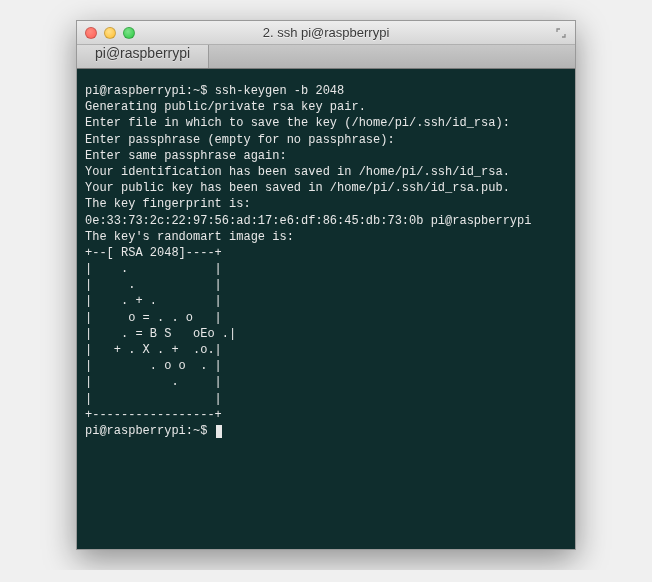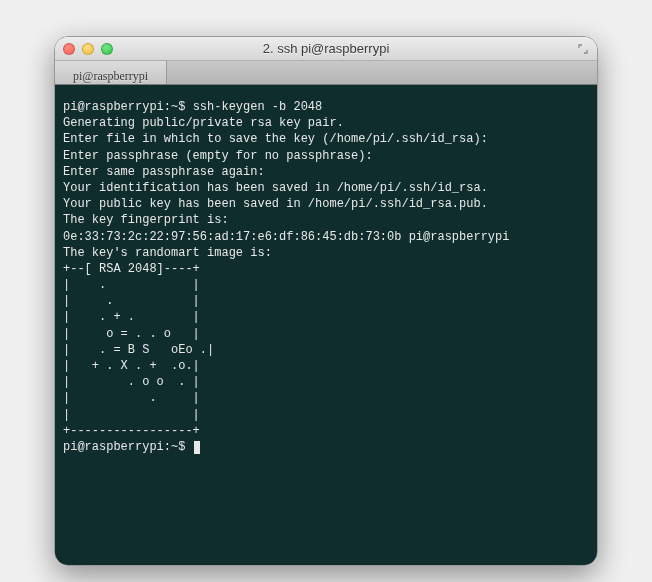--- a/index.html
+++ b/index.html
@@ -9,9 +9,9 @@
       padding: 20px;
     }
     .window {
-      width: 544px;
-      margin: 16px auto;
-      border-radius: 14px;
+      width: 500px;
+      margin: 0 auto;
+      border-radius: 0;
       box-shadow: 0 10px 30px rgba(0,0,0,0.4);
       overflow: hidden;
       border: 1px solid #999;

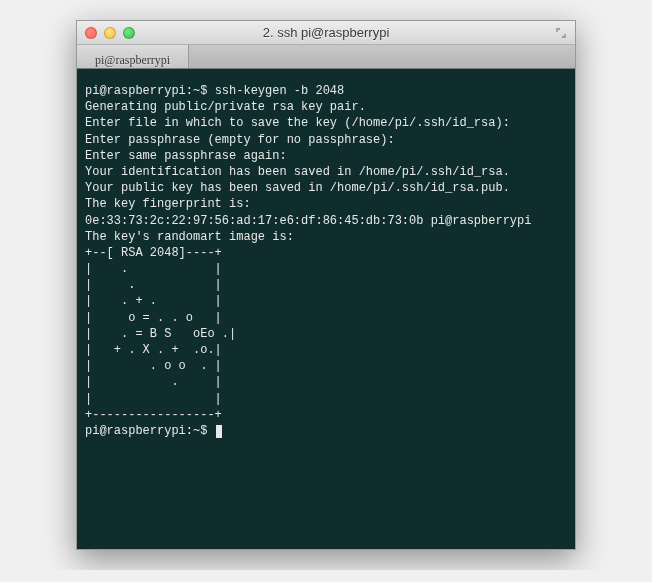--- a/index.html
+++ b/index.html
@@ -67,14 +67,13 @@
     }
     .tab {
       padding: 0 18px;
-      font-size: 12px;
+      font-size: 14px;
       color: #3a3a3a;
       display: flex;
-      align-items: flex-end;
+      align-items: flex-start;
       background: linear-gradient(to bottom, #dcdcdc 0%, #c6c6c6 100%);
       border-right: 1px solid #9a9a9a;
       text-shadow: 0 1px 0 rgba(255,255,255,0.4);
-      font-family: Liberation Serif, serif;
     }
     .terminal {
       background: #0f2d2d;

